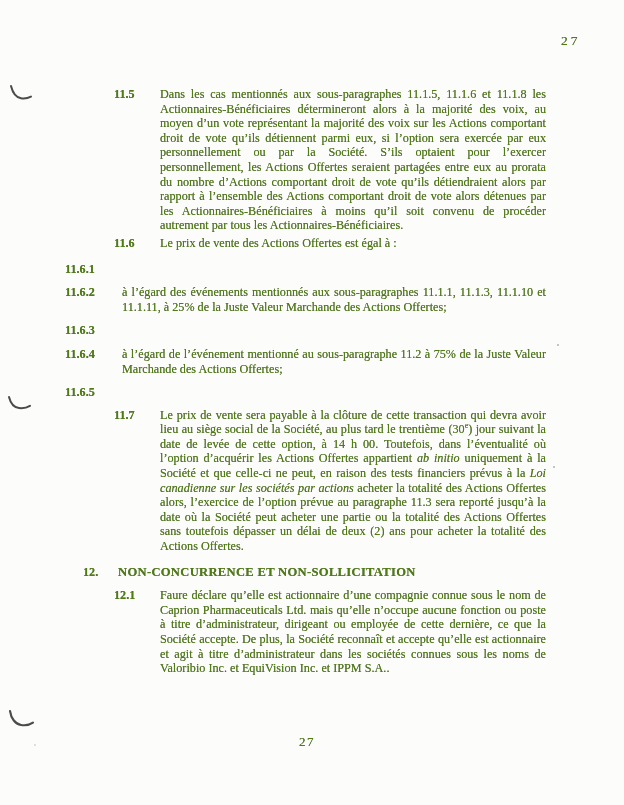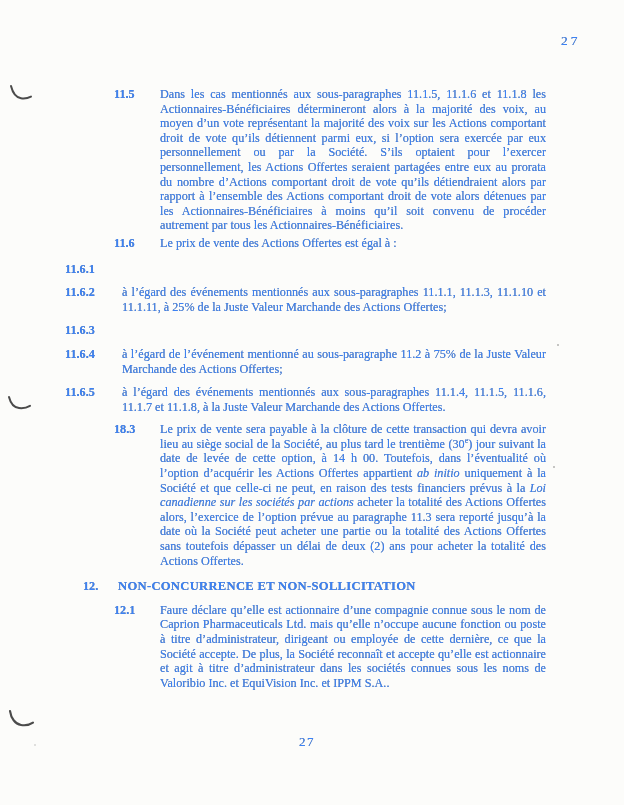--- a/index.html
+++ b/index.html
@@ -9,7 +9,7 @@
     height: 805px;
     background: #fcfcfa;
     font-family: "Liberation Serif", serif;
-    color: #3b82f6;
+    color: #4d7c0f;
     overflow: hidden;
     text-shadow: 0 0 0.35px rgba(25,25,25,0.55);
   }

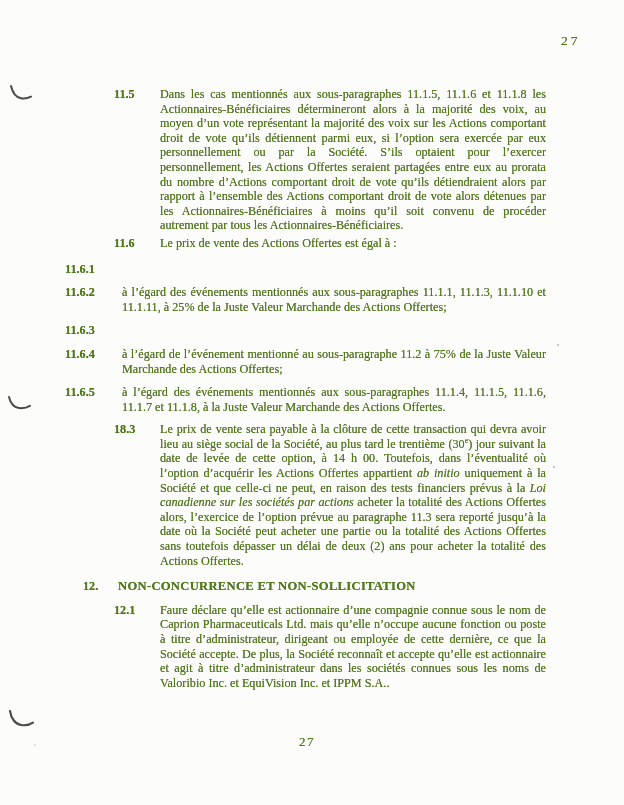--- a/index.html
+++ b/index.html
@@ -117,7 +117,6 @@
 
     <div class="row lvl3 mb8">
       <div class="num">11.6.5</div>
-      <div class="body">à l’égard des événements mentionnés aux sous-paragraphes 11.1.4, 11.1.5, 11.1.6, 11.1.7 et 11.1.8, à la Juste Valeur Marchande des Actions Offertes.</div>
     </div>
 
     <div class="row lvl2 mb11">

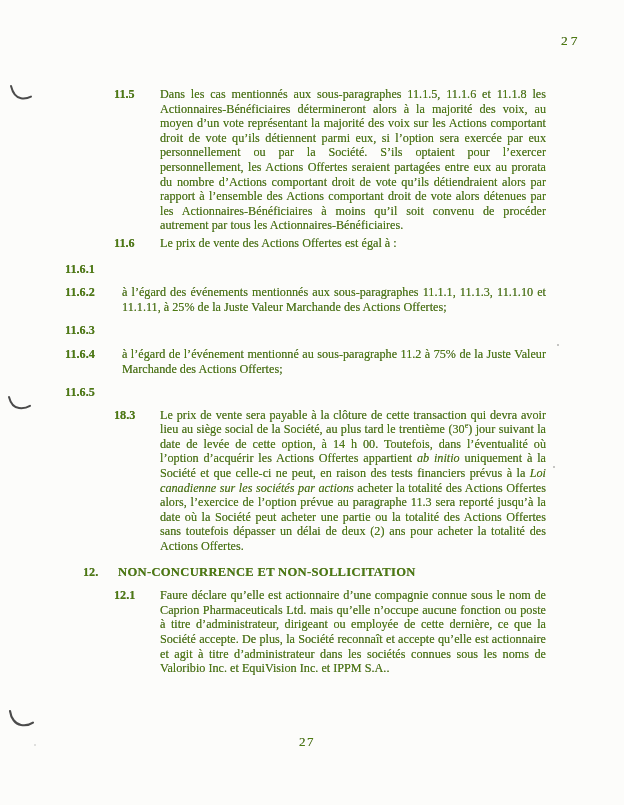--- a/index.html
+++ b/index.html
@@ -120,7 +120,7 @@
     </div>
 
     <div class="row lvl2 mb11">
-      <div class="num">18.3</div>
+      <div class="num">11.7</div>
       <div class="body"><span>Le prix de vente sera payable à la clôture de cette transaction qui devra avoir lieu au siège social de la Société, au plus tard le trentième (30</span><sup>e</sup><span>) jour suivant la date de levée de cette option, à 14 h 00. Toutefois, dans l’éventualité où l’option d’acquérir les Actions Offertes appartient </span><i>ab initio</i><span> uniquement à la Société et que celle-ci ne peut, en raison des tests financiers prévus à la </span><i>Loi canadienne sur les sociétés par actions</i><span> acheter la totalité des Actions Offertes alors, l’exercice de l’option prévue au paragraphe 11.3 sera reporté jusqu’à la date où la Société peut acheter une partie ou la totalité des Actions Offertes sans toutefois dépasser un délai de deux (2) ans pour acheter la totalité des Actions Offertes.</span></div>
     </div>
 

